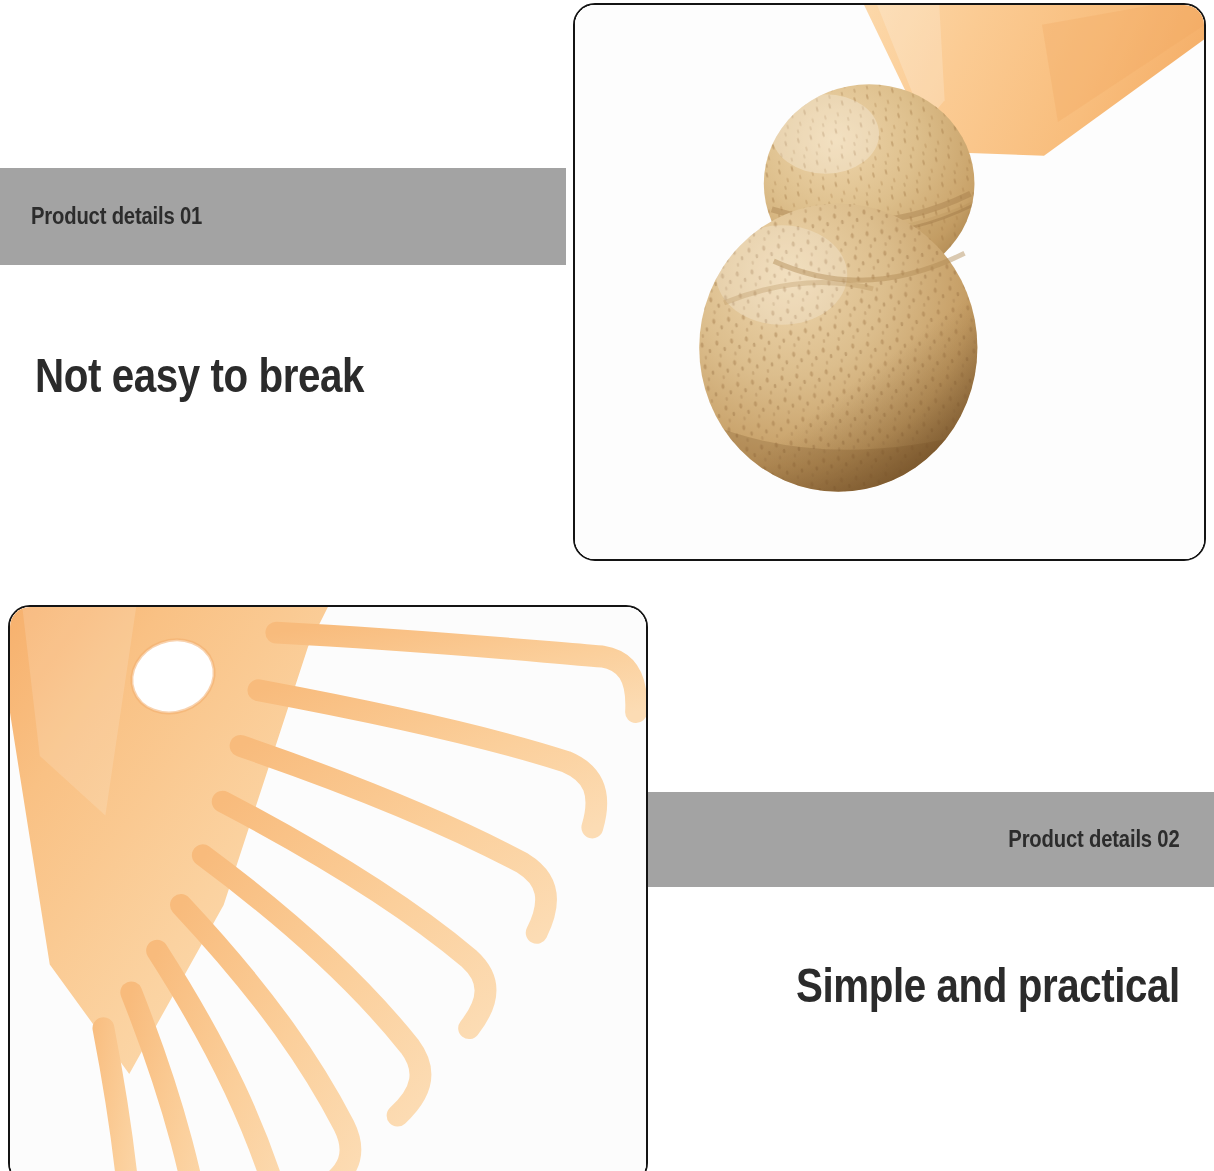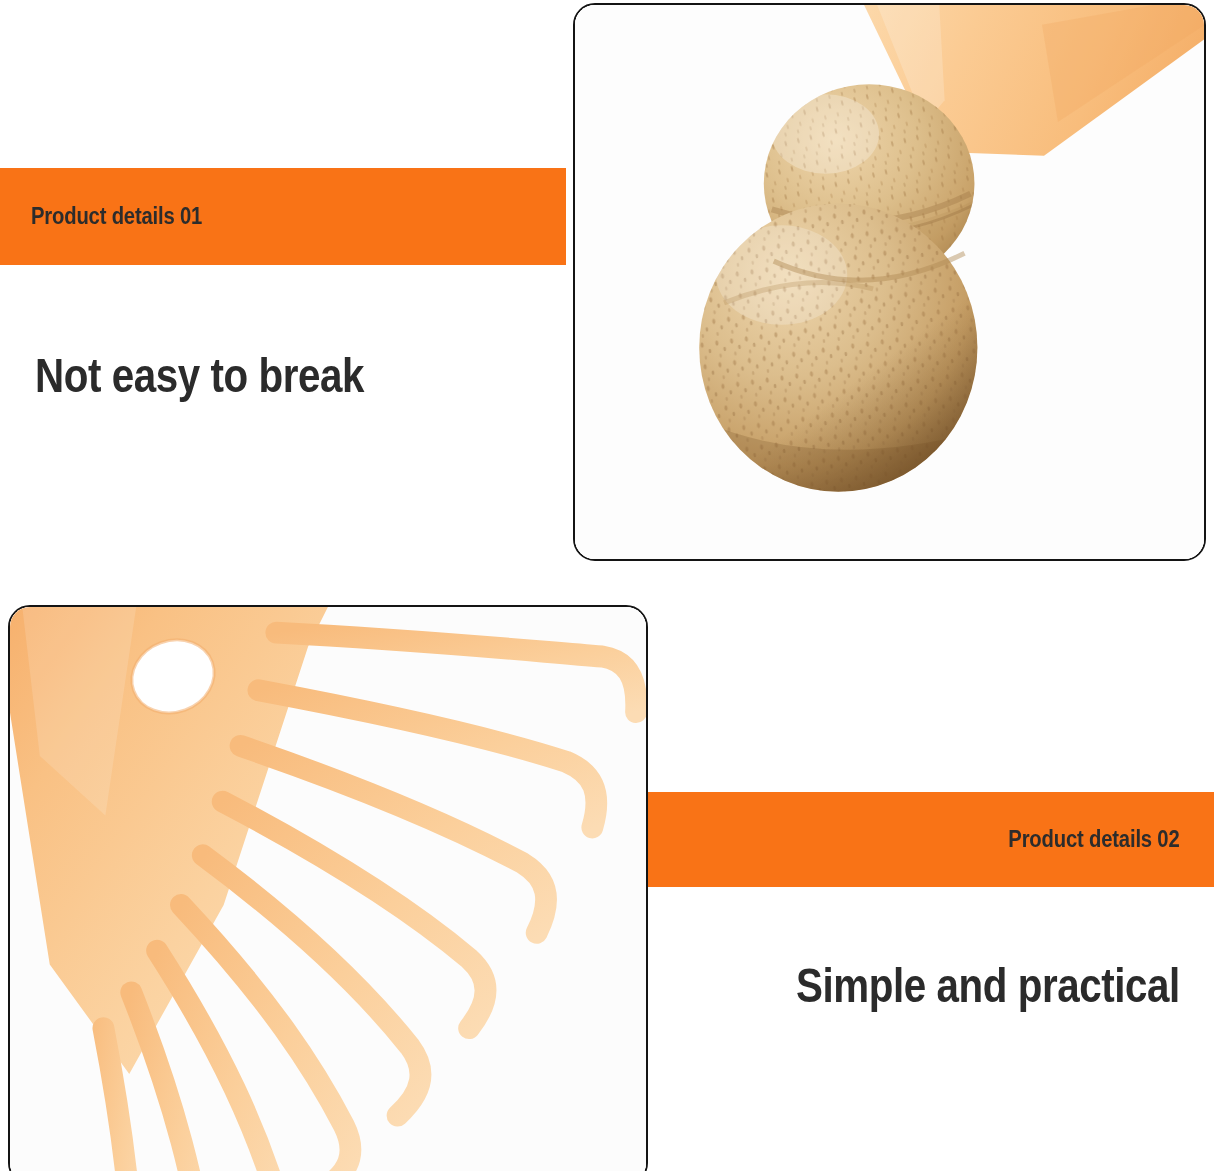--- a/index.html
+++ b/index.html
@@ -36,7 +36,7 @@
 
   .label-band {
     position: absolute;
-    background: #f97316;
+    background: #a3a3a3;
     display: flex;
     align-items: center;
     box-sizing: border-box;

